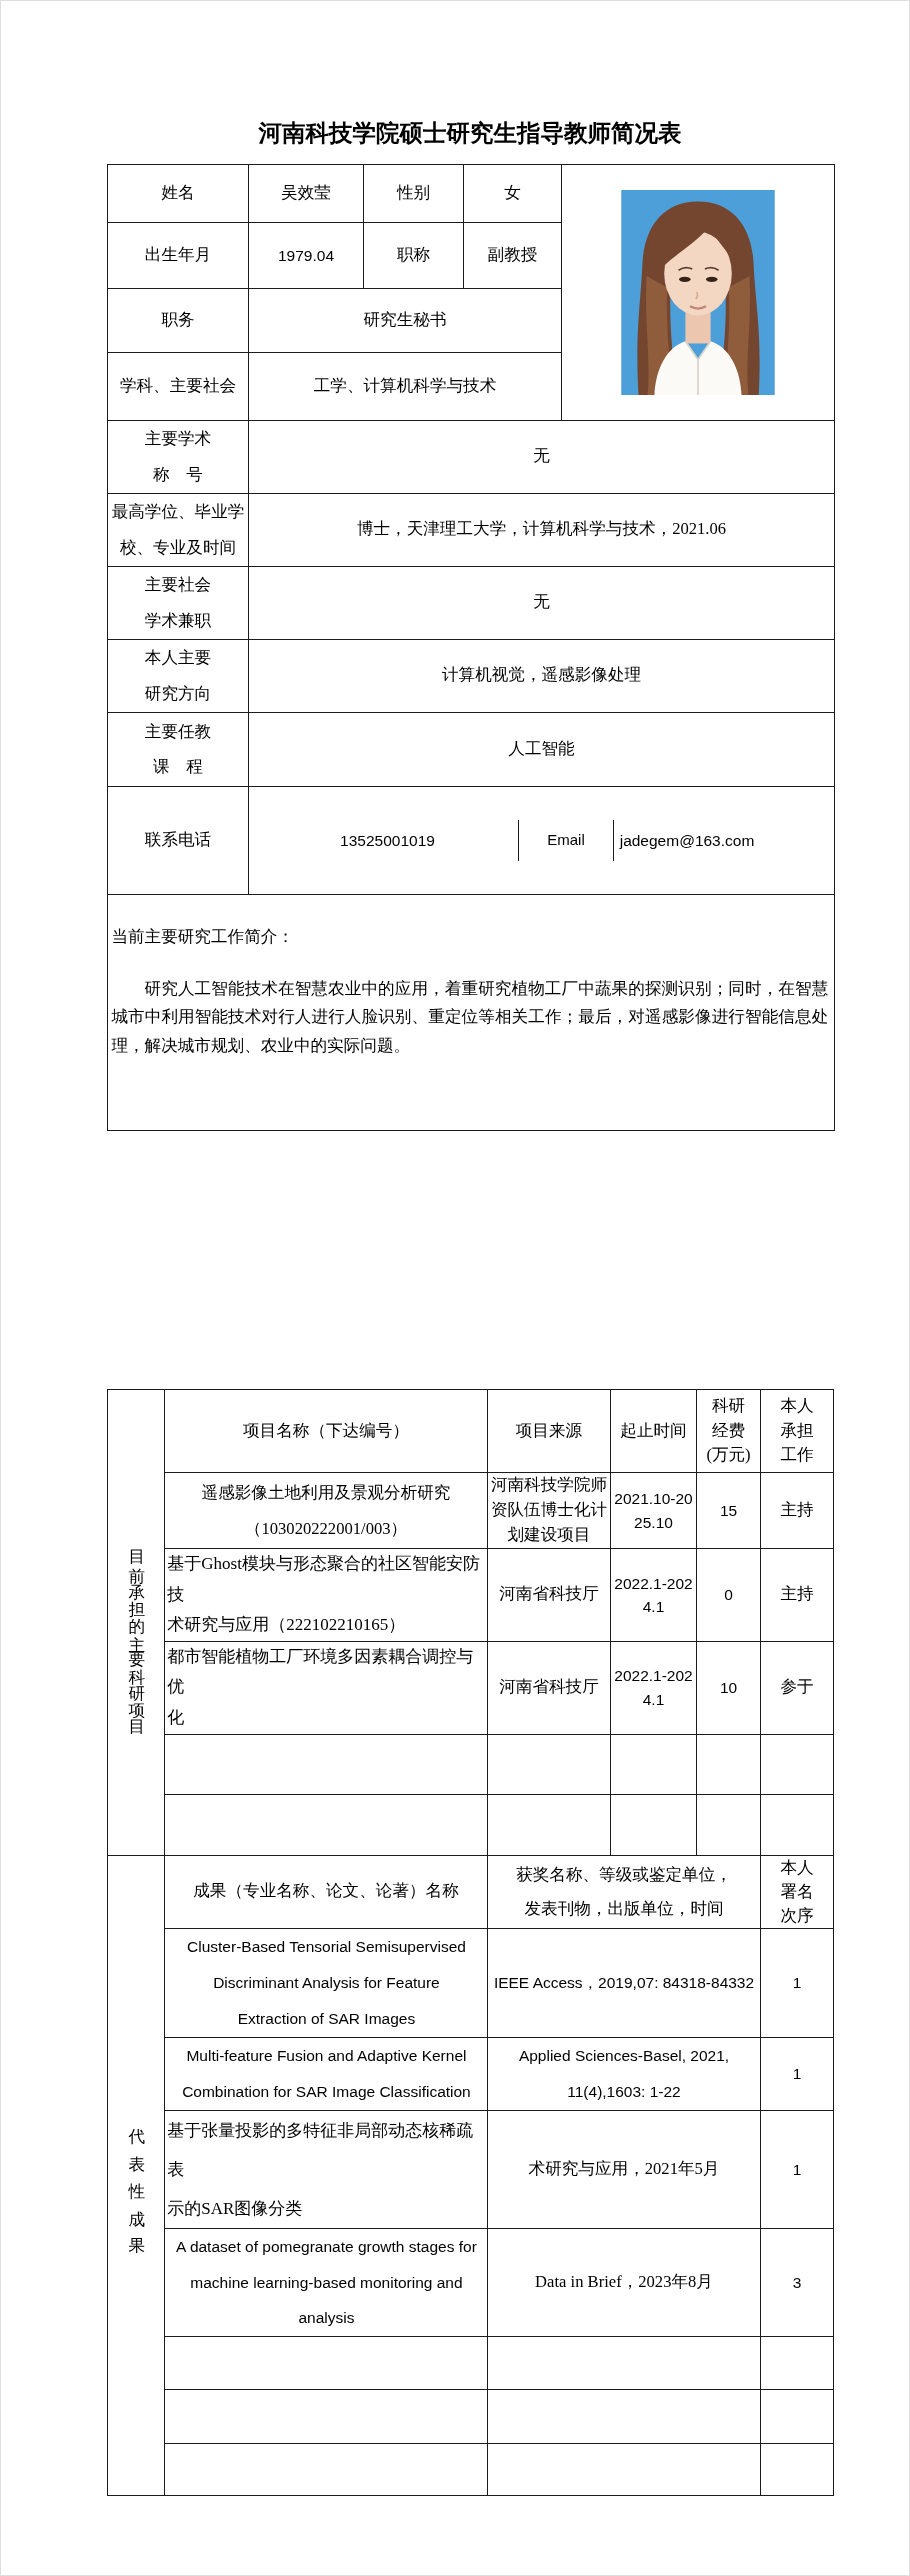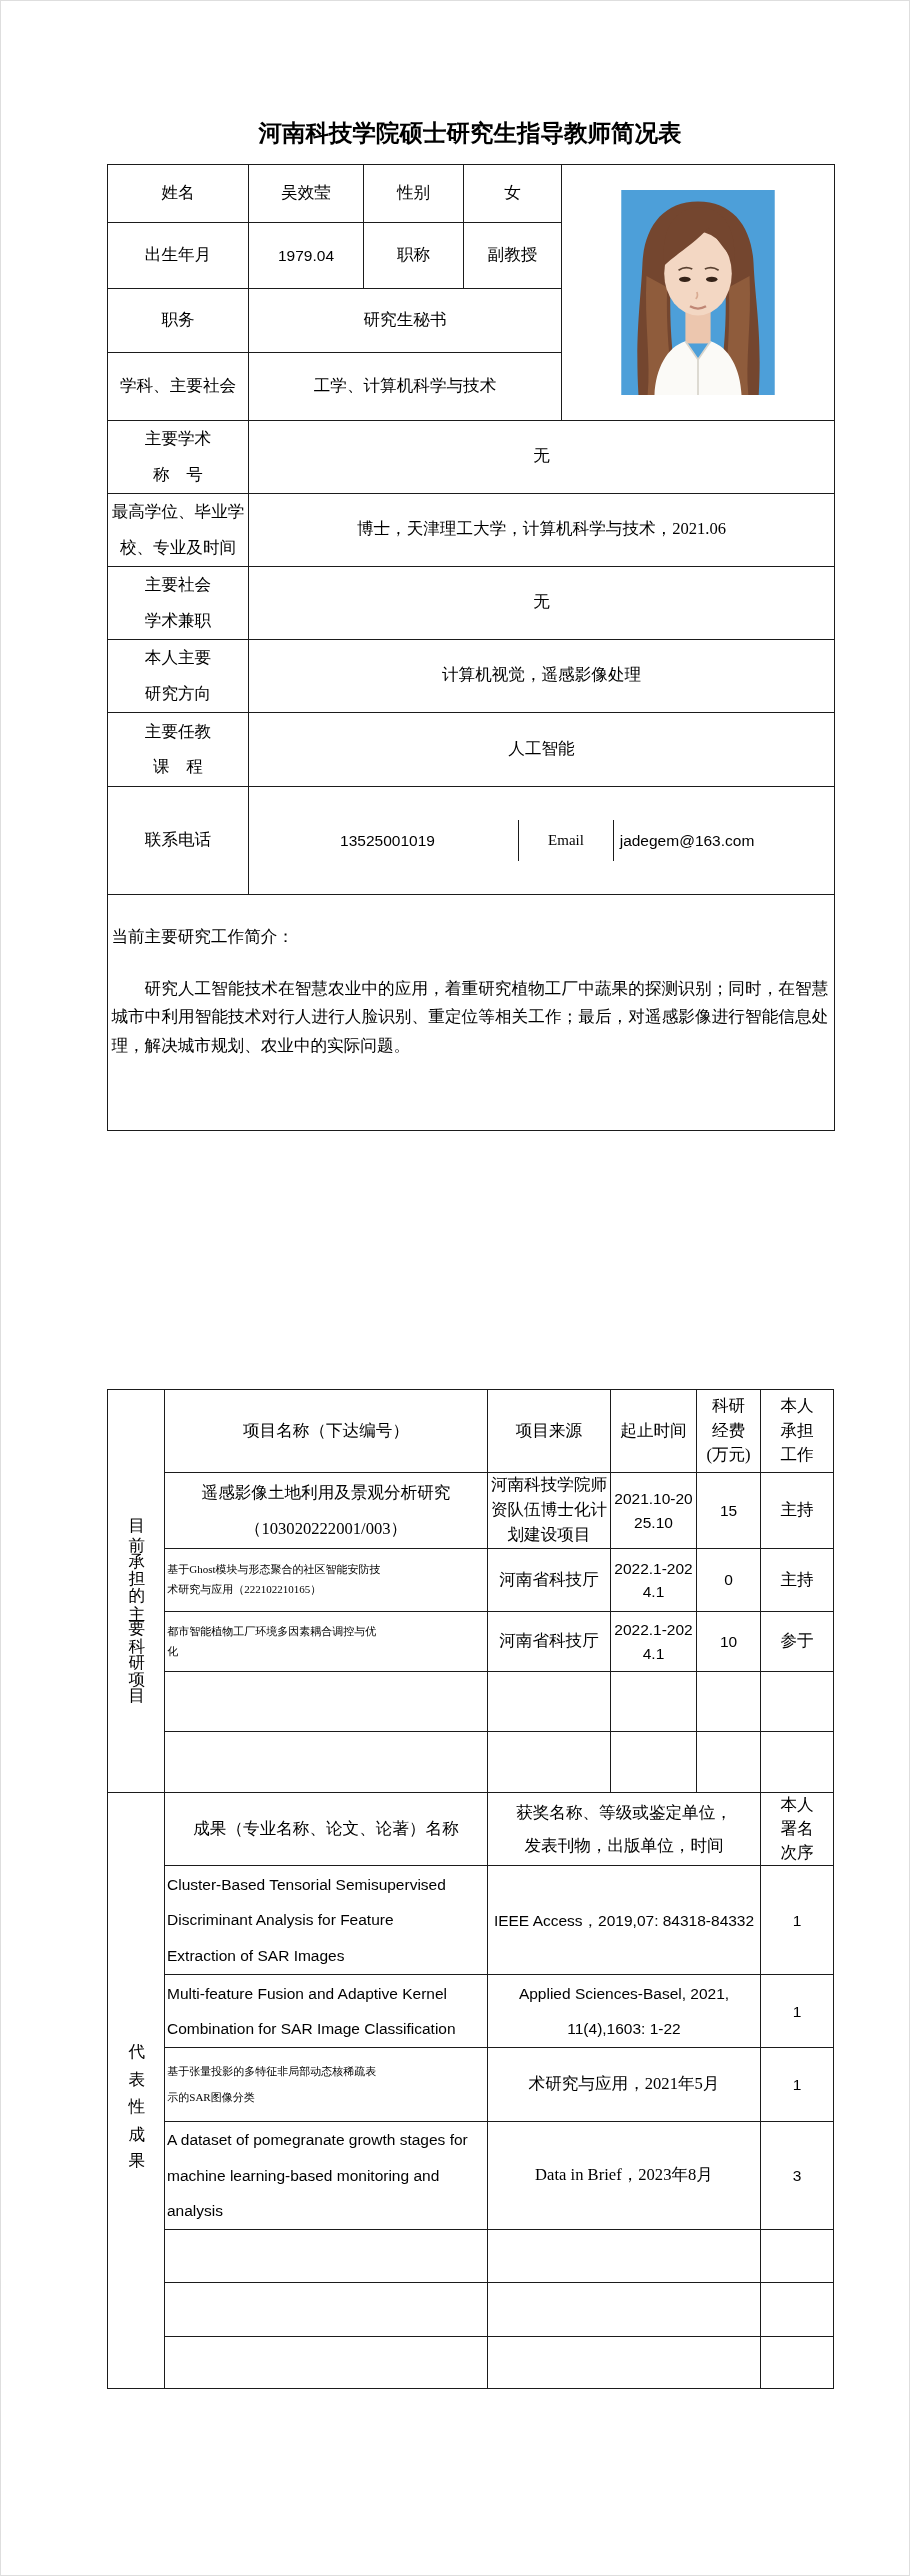--- a/index.html
+++ b/index.html
@@ -31,7 +31,7 @@
   .contact{display:flex;height:41px;align-items:stretch}
   .c-phone{width:262px;border-right:1.1px solid #1b1b1b;display:flex;align-items:center;justify-content:center}
   .c-elabel{width:95px;border-right:1.1px solid #1b1b1b;display:flex;align-items:center;justify-content:center;
-    font-family:Liberation Serif, serif;font-size:15px}
+    font-family:Liberation Sans, sans-serif;font-size:15px}
   .c-evalue{flex:1;display:flex;align-items:center;padding-left:5.7px}
   .intro-cell{vertical-align:top;text-align:left;padding:4.6px 5.7px 0 3.4px}
   .intro-head{line-height:1.55}

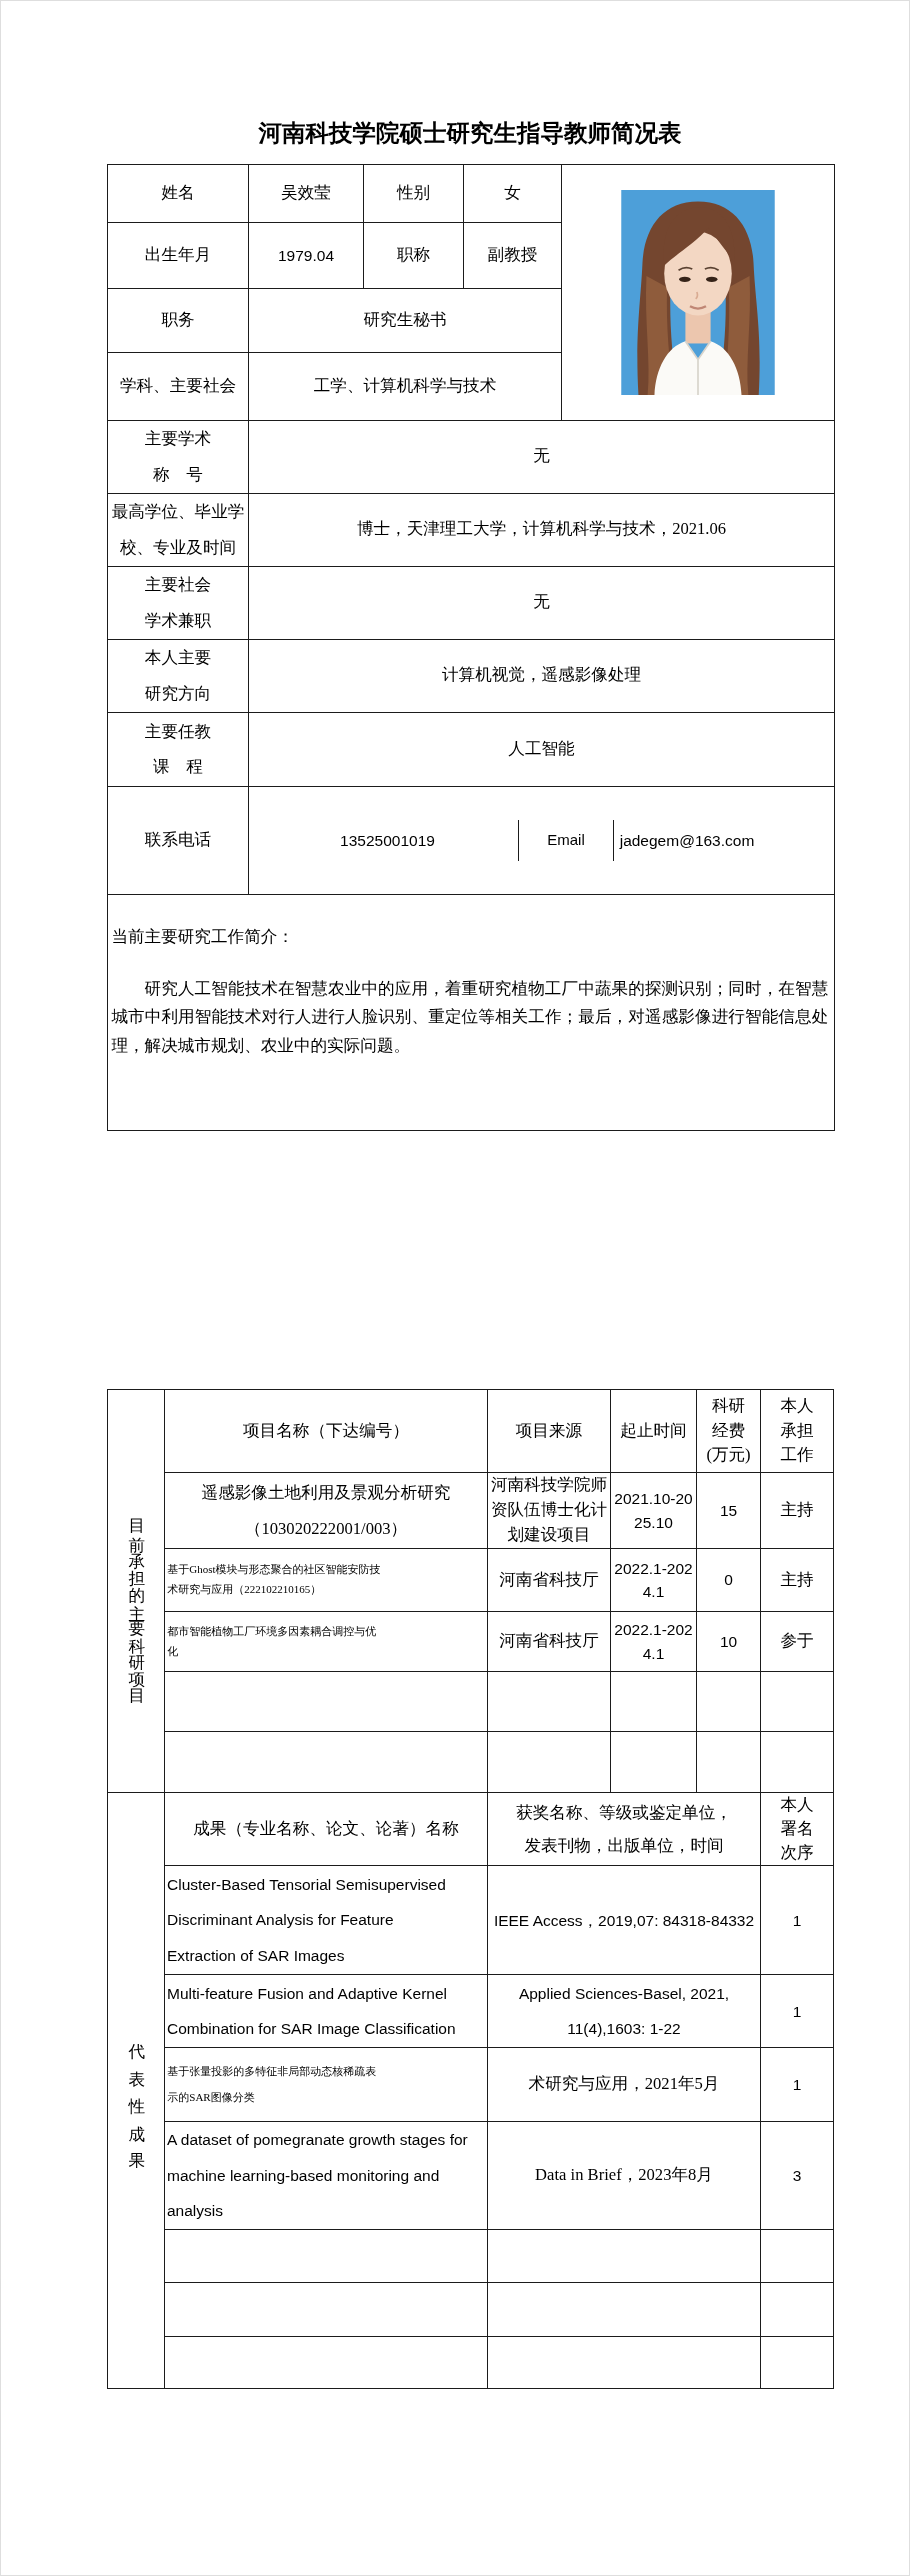--- a/index.html
+++ b/index.html
@@ -25,7 +25,7 @@
   .lh2{line-height:2.15}
   .mono{font-family:Liberation Sans, sans-serif;font-size:15.5px}
   .pub{text-align:left;padding-left:2px;line-height:2.3;font-size:15.5px}
-  .pubc{text-align:left;padding-left:2.3px;line-height:2.3;font-size:11px}
+  .pubc{text-align:left;padding-left:2.3px;line-height:2.3;font-size:17px}
   .tight{line-height:1.5}
   .p0{padding:8px}
   .contact{display:flex;height:41px;align-items:stretch}

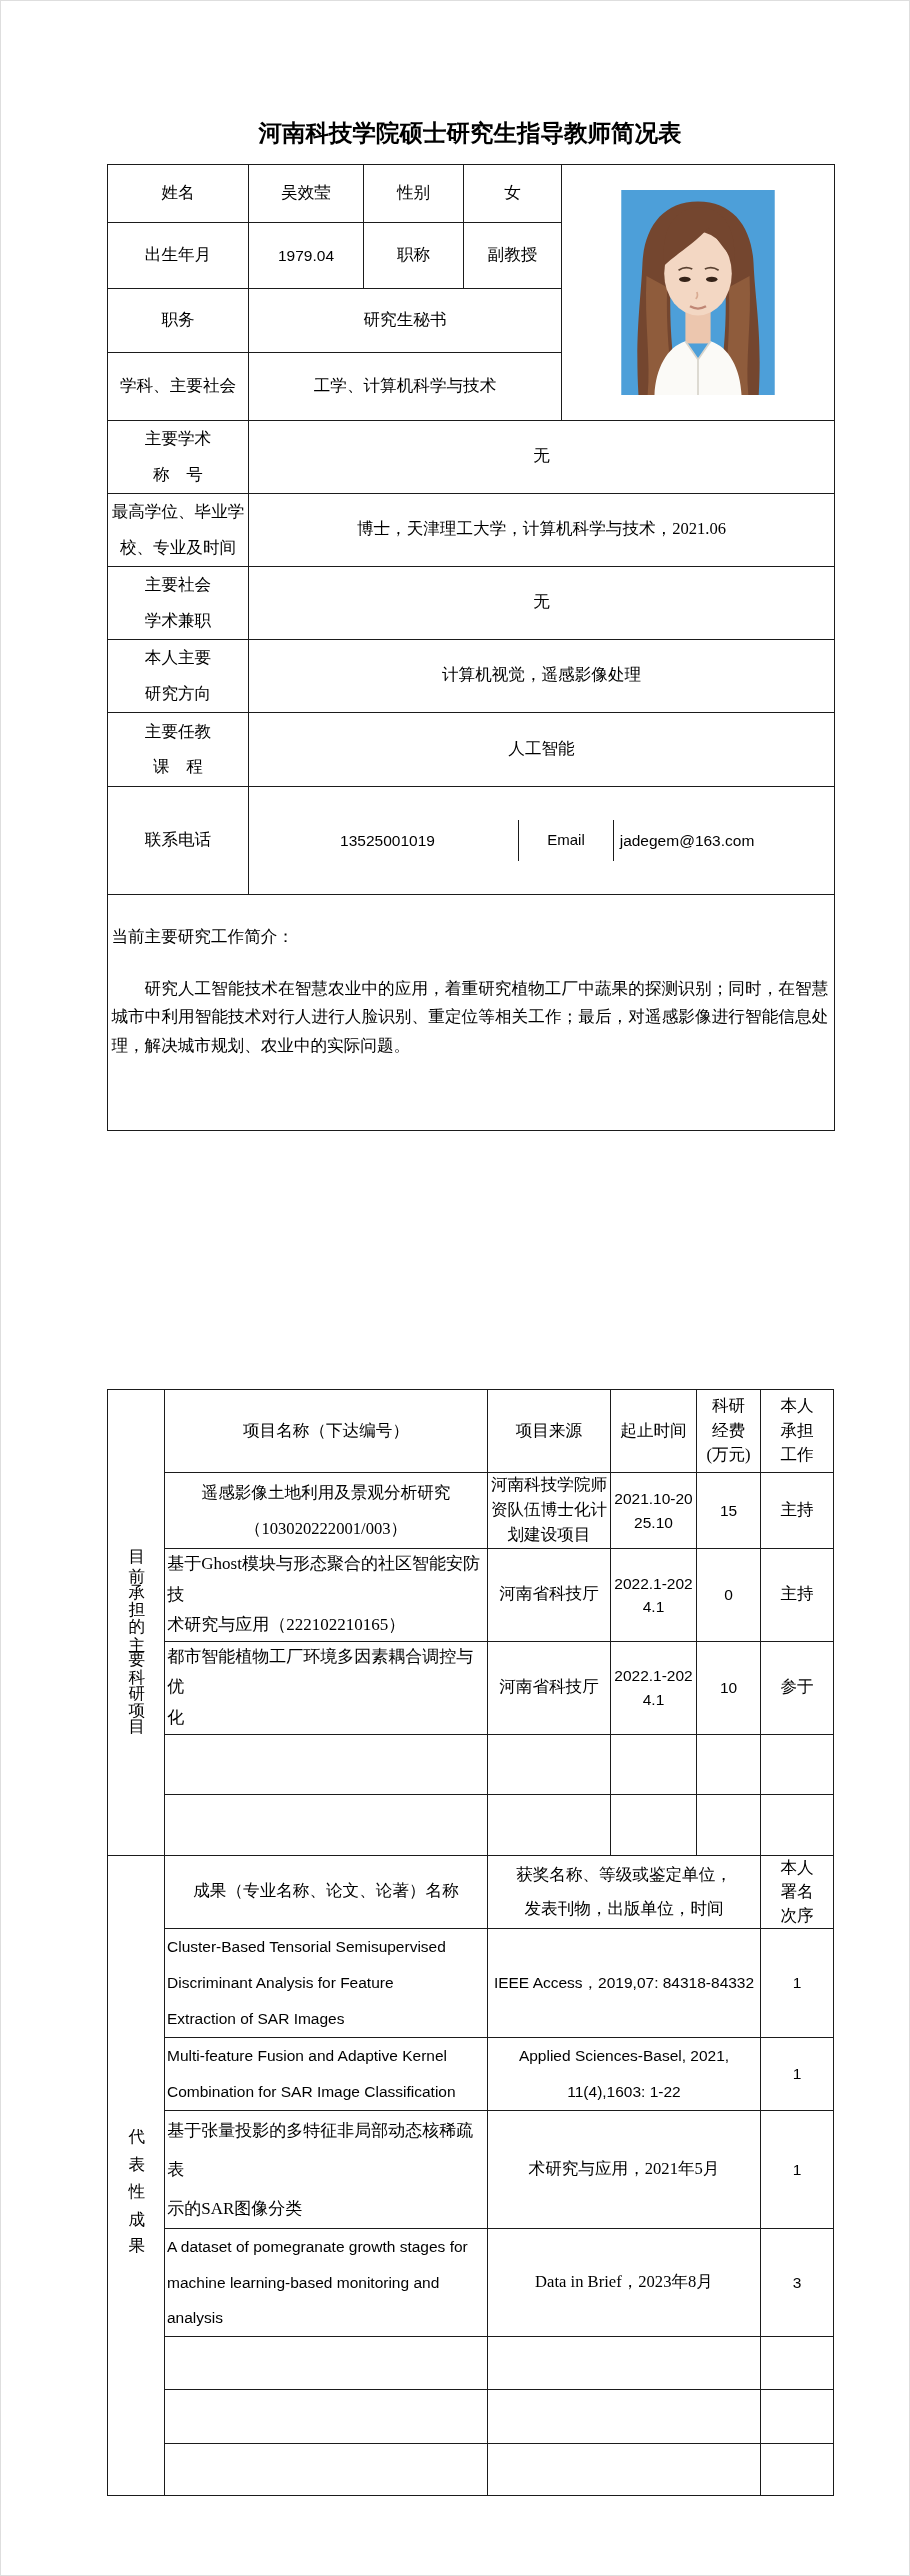--- a/index.html
+++ b/index.html
@@ -24,7 +24,7 @@
   }
   .lh2{line-height:2.15}
   .mono{font-family:Liberation Sans, sans-serif;font-size:15.5px}
-  .pub{text-align:left;padding-left:2px;line-height:2.3;font-size:15.5px}
+  .pub{text-align:center;padding-left:2px;line-height:2.3;font-size:15.5px}
   .pubc{text-align:left;padding-left:2.3px;line-height:2.3;font-size:17px}
   .tight{line-height:1.5}
   .p0{padding:8px}

